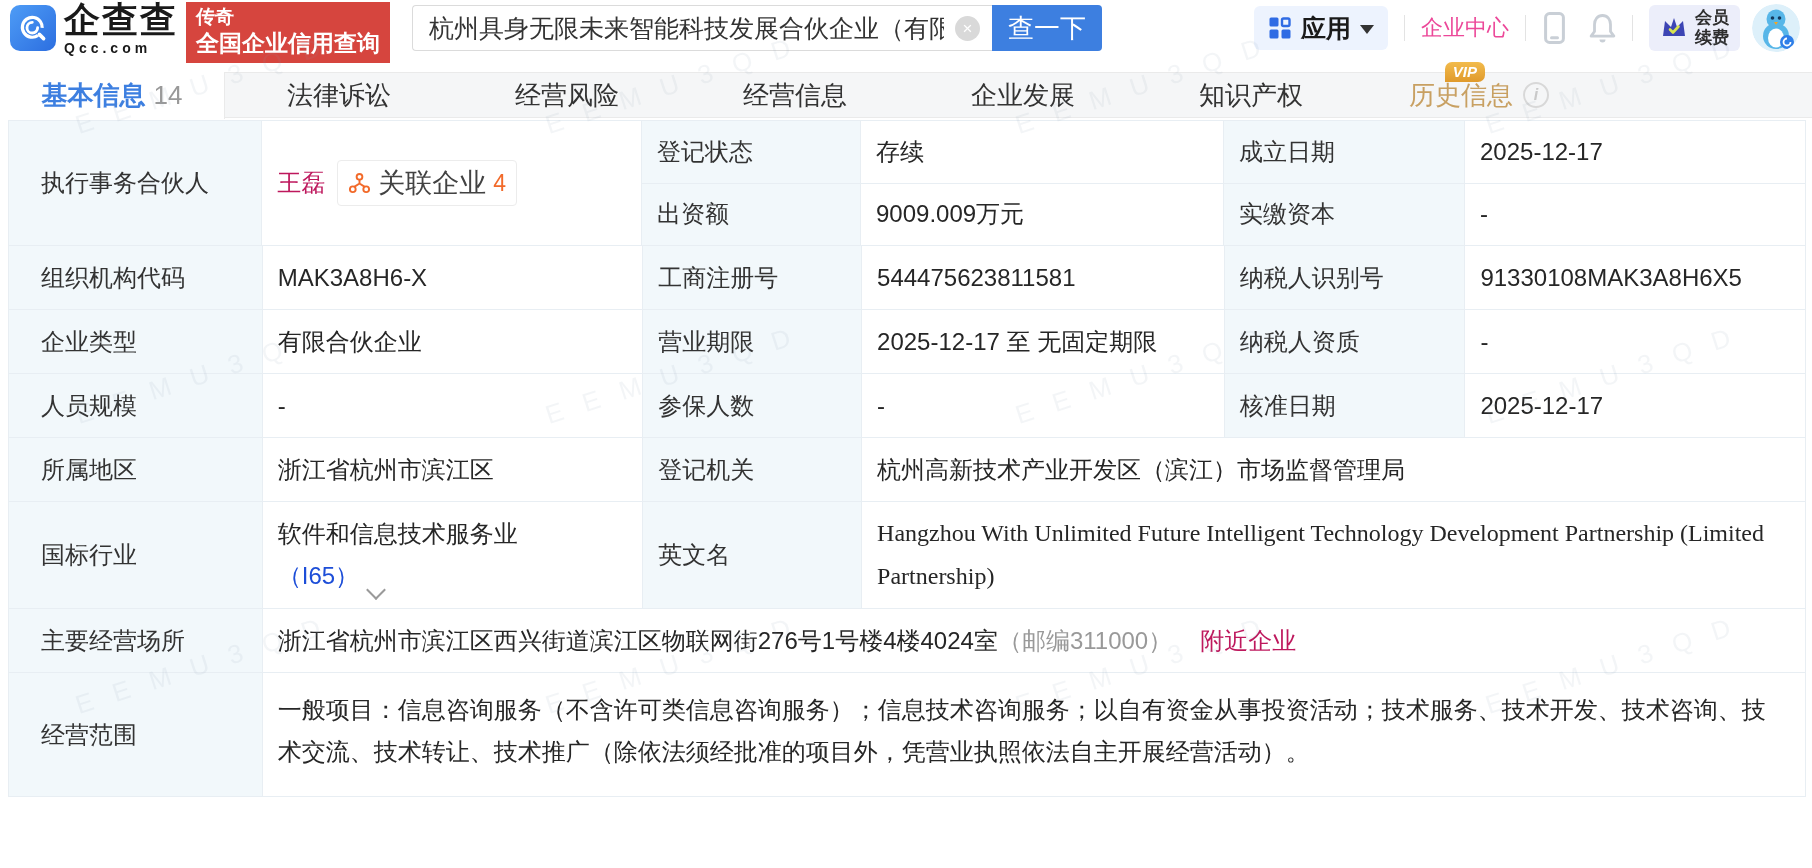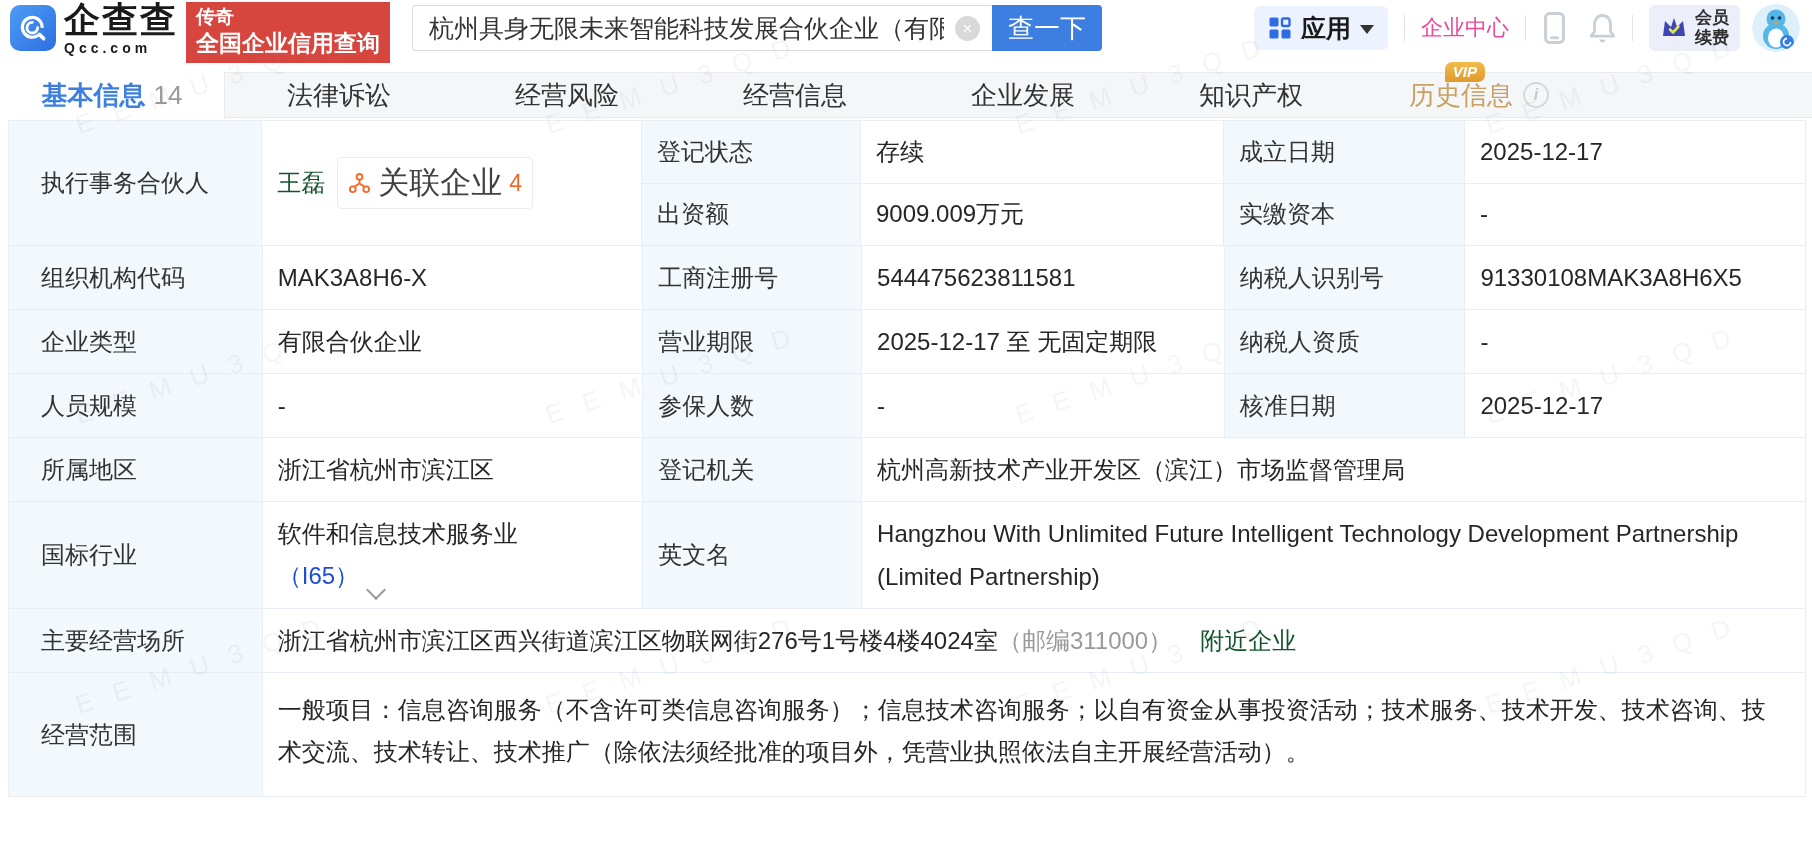--- a/index.html
+++ b/index.html
@@ -71,7 +71,7 @@
   .r1-right { display:flex; flex-direction:column; width:1163px; }
   .r1-sub { display:flex; flex:1; }
   .r1-left { height:125px; }
-  .link { color:#14532d; cursor:pointer; }
+  .link { color:#be185d; cursor:pointer; }
   .partner-link { margin-right:12px; }
   .related-badge { display:inline-flex; align-items:center; gap:7px; border:1px solid #ECECEC; border-radius:4px;
     padding:4px 10px; background:#fff; cursor:pointer; }

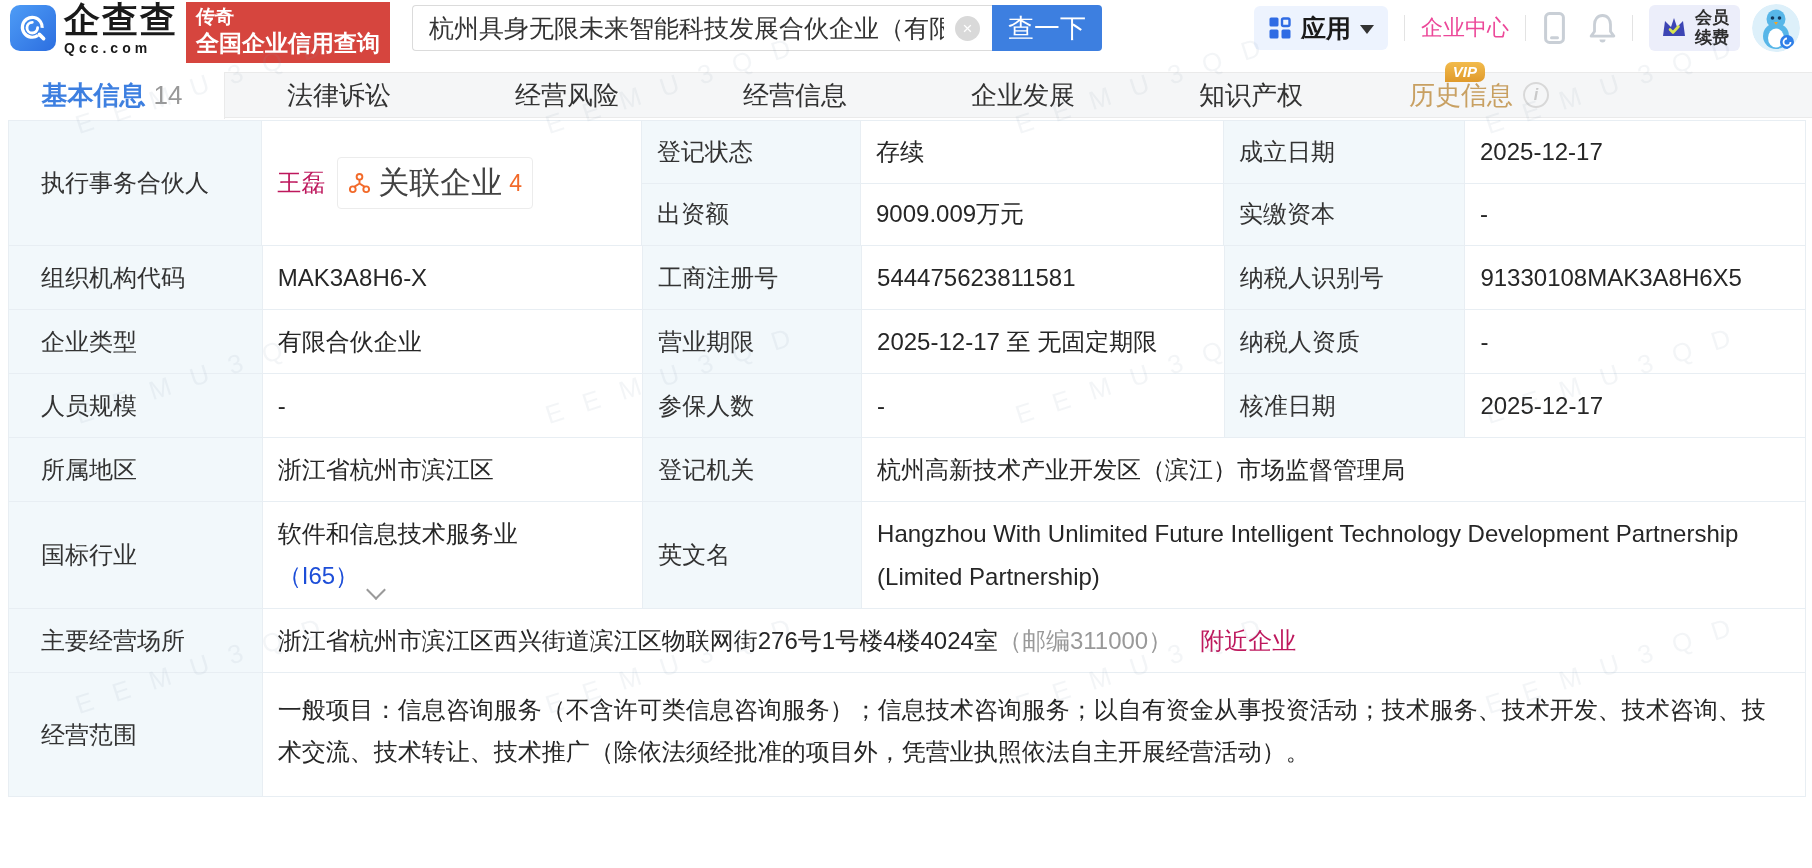--- a/index.html
+++ b/index.html
@@ -75,7 +75,7 @@
   .partner-link { margin-right:12px; }
   .related-badge { display:inline-flex; align-items:center; gap:7px; border:1px solid #ECECEC; border-radius:4px;
     padding:4px 10px; background:#fff; cursor:pointer; }
-  .related-text { color:#424242; font-size:31px; }
+  .related-text { color:#424242; font-size:27px; }
   .related-count { color:#F26A2A; font-size:23px; }
   .industry-cell { flex-direction:column; align-items:flex-start; justify-content:center; line-height:1.75; }
   .industry-sub { color:#1d4ed8; display:flex; align-items:flex-end; gap:10px; }

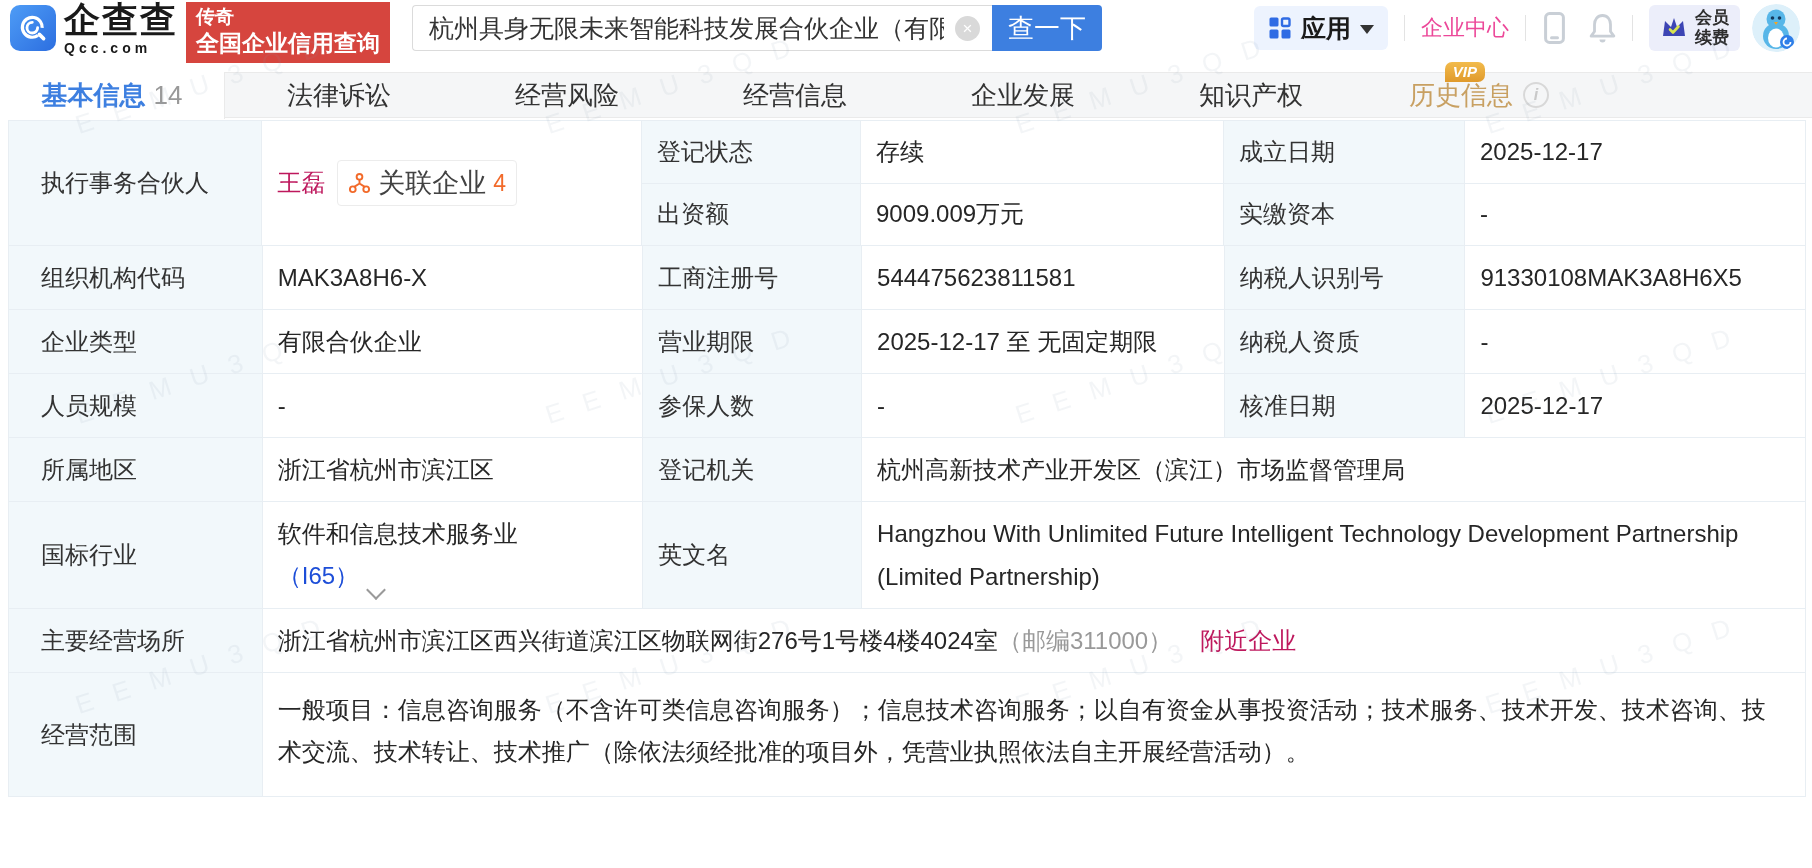--- a/index.html
+++ b/index.html
@@ -66,7 +66,7 @@
   .lbl2 { background:#F2F8FB; color:#333; padding-left:15px; }
   .val { background:#fff; color:#262626; padding-left:15px; }
   .w-l1{width:254px;} .w-v1{width:381px;} .w-l2{width:219px;} .w-v2{width:363px;} .w-l3{width:241px;} .w-v3{width:340px;}
-  .w-span2{width:944px;} .w-span-full{width:1544px;}
+  .w-span2{width:944px;font-family:Liberation Serif, serif;} .w-span-full{width:1544px;}
   .h-std{min-height:64px;} .h-tall{min-height:95px;} .h-last{min-height:124px;}
   .r1-right { display:flex; flex-direction:column; width:1163px; }
   .r1-sub { display:flex; flex:1; }

